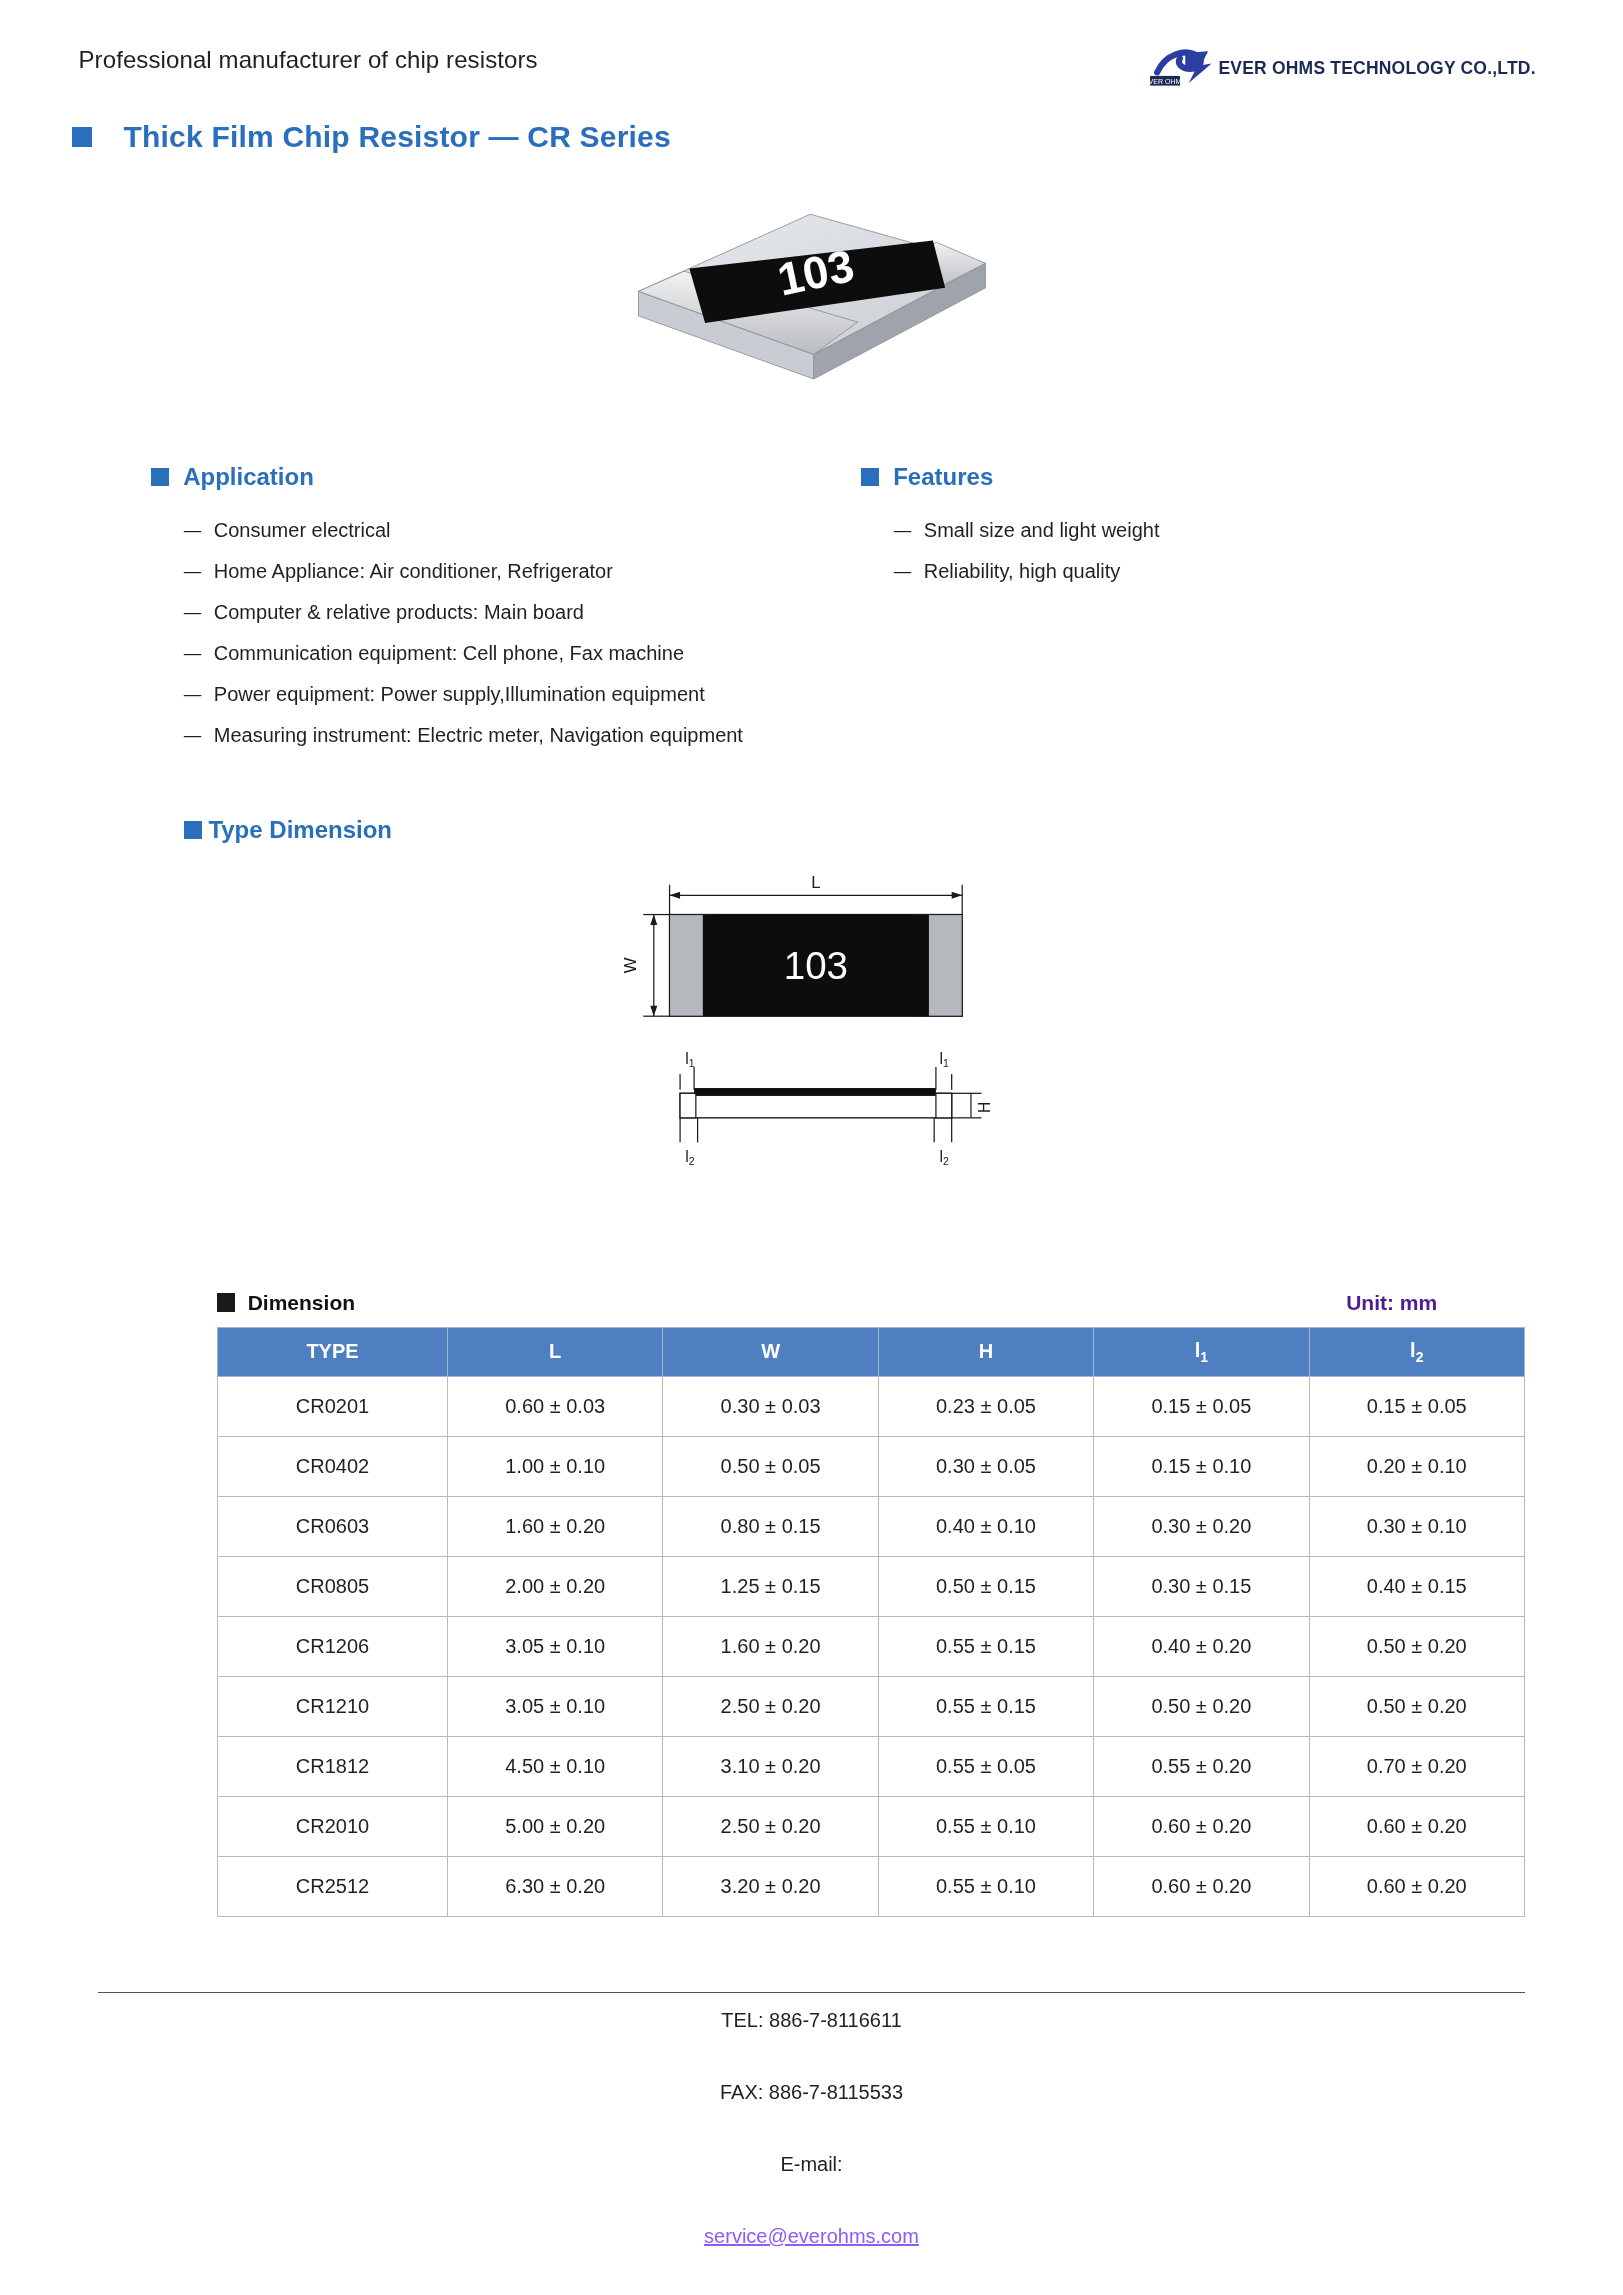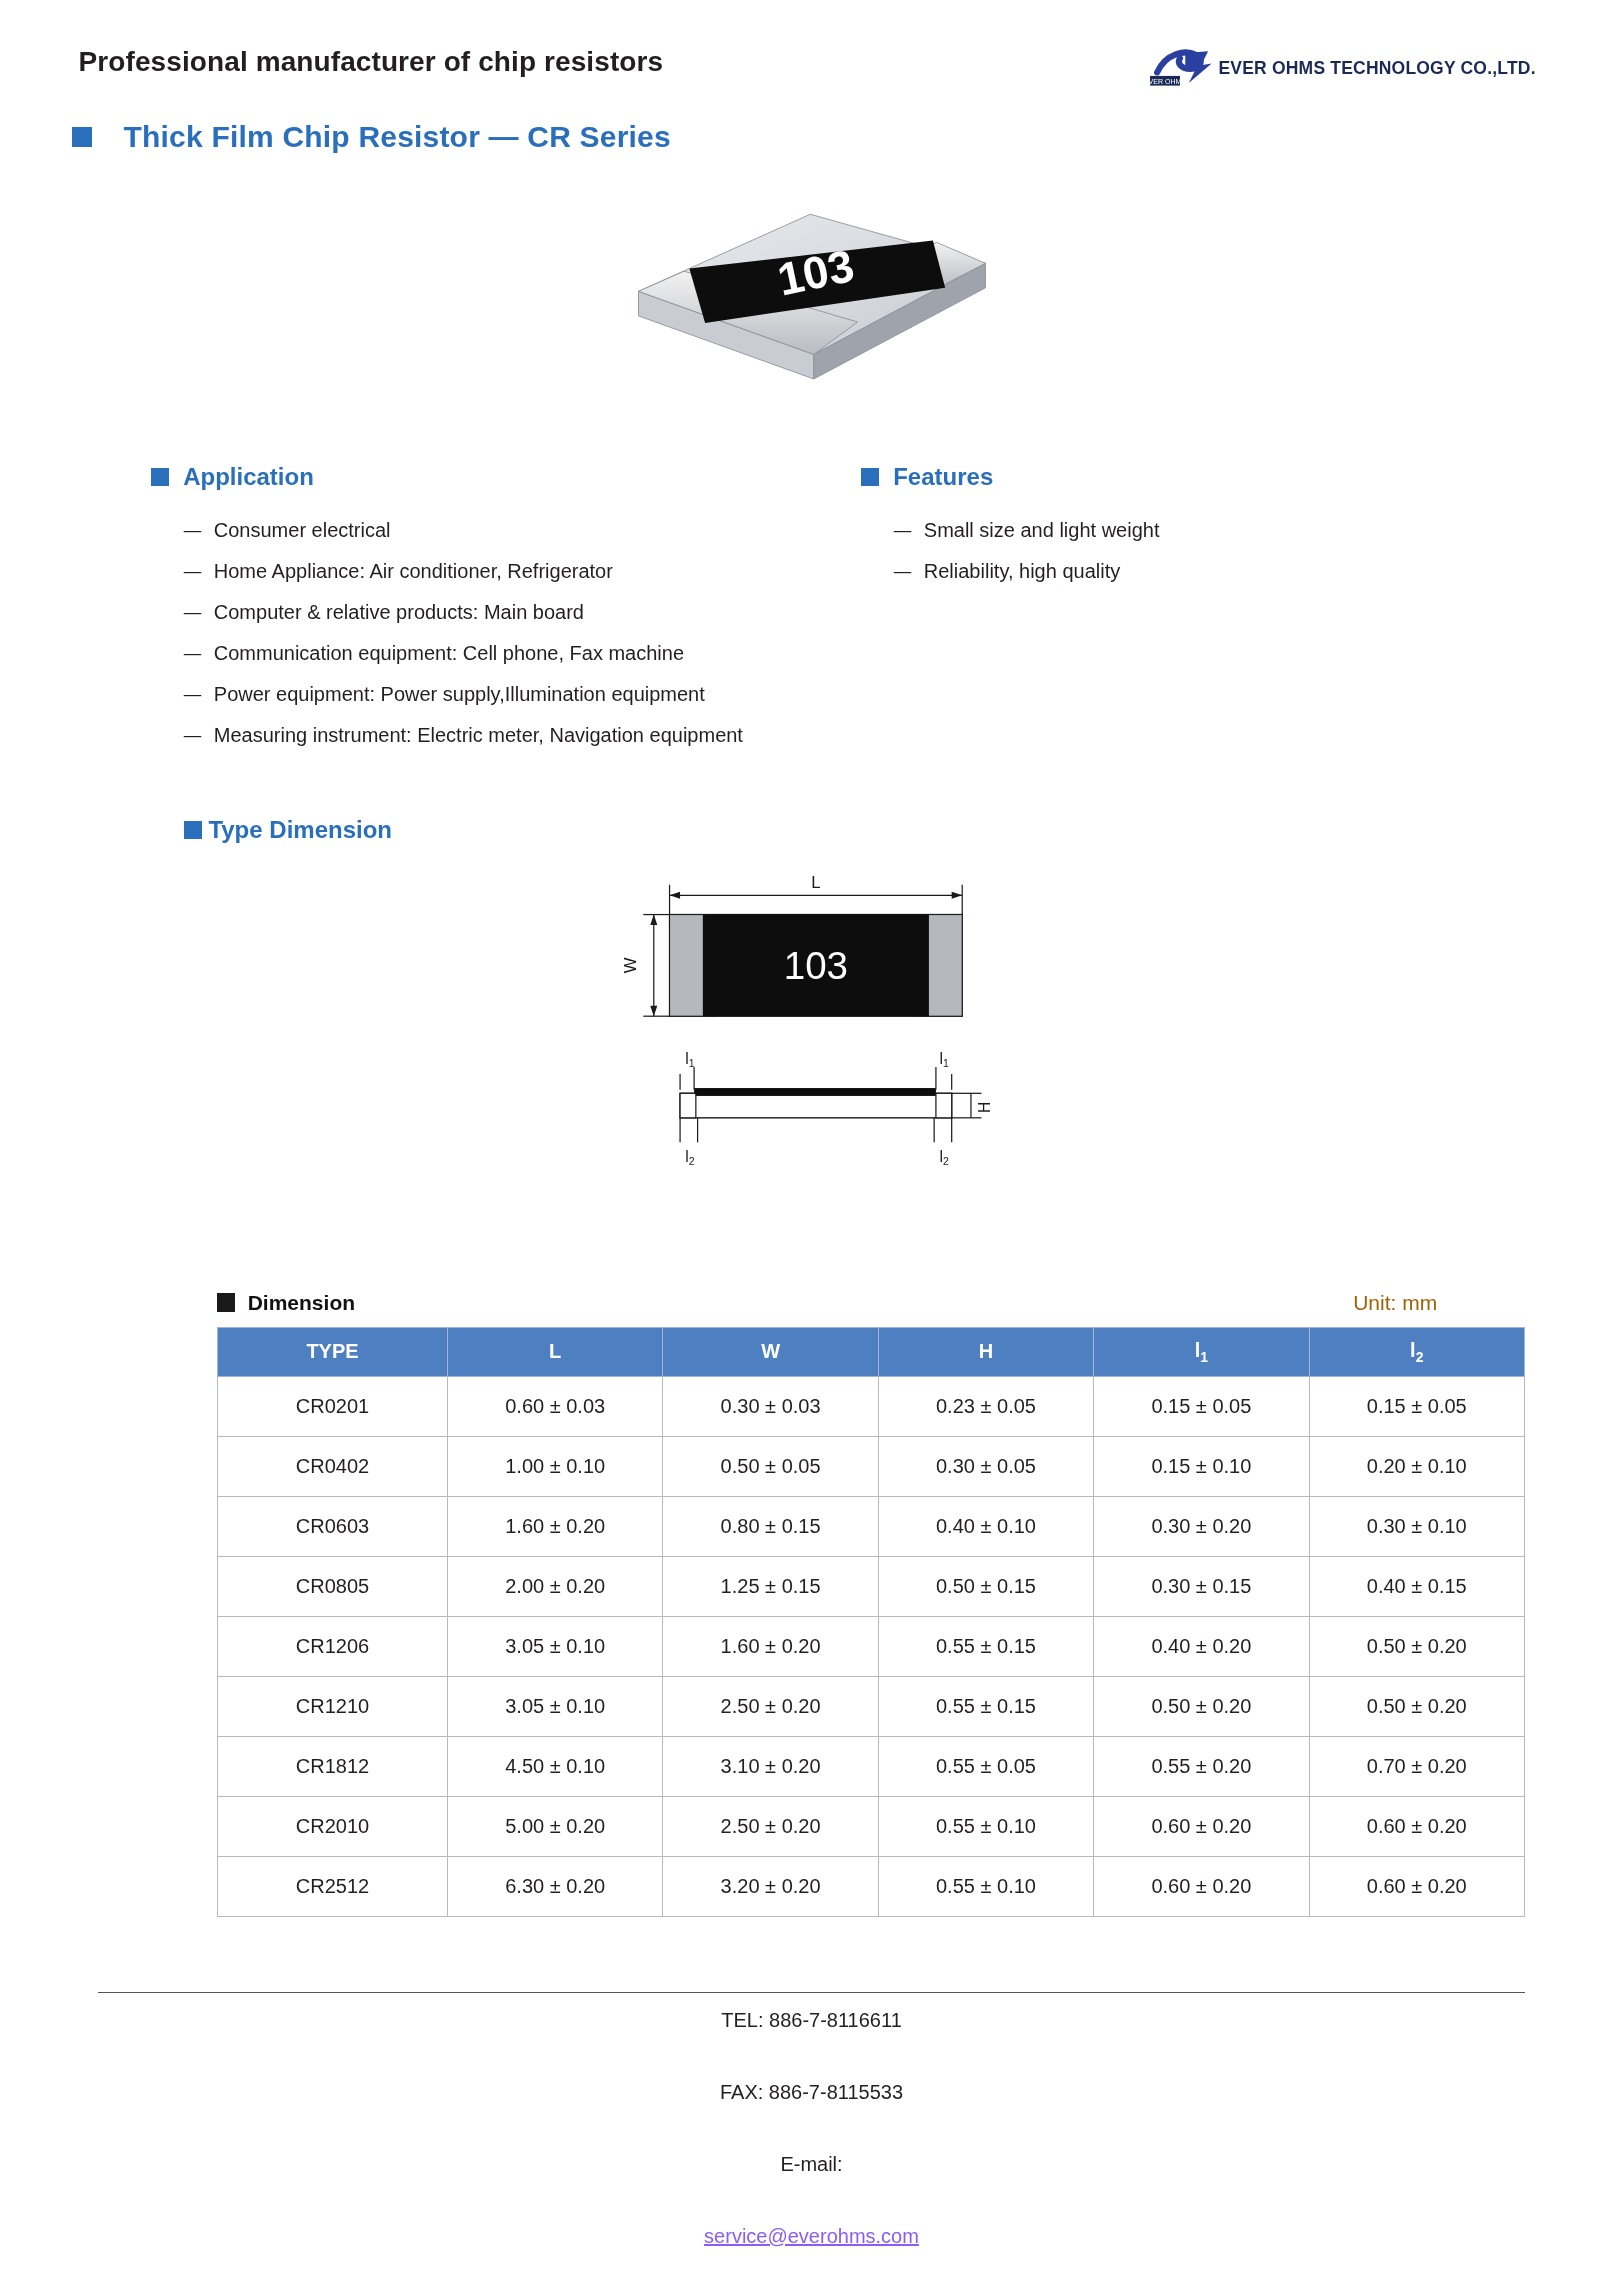--- a/index.html
+++ b/index.html
@@ -20,7 +20,7 @@
     padding: 46px 17.5px 0 17.5px;
   }
   .tagline {
-    font-size: 28px; font-weight: bold; color: #231f20;
+    font-size: 24px; font-weight: normal; color: #231f20;
     letter-spacing: 0.1px;
   }
   .logo-wrap { display: flex; align-items: center; gap: 1px; padding-right: 8.8px; }

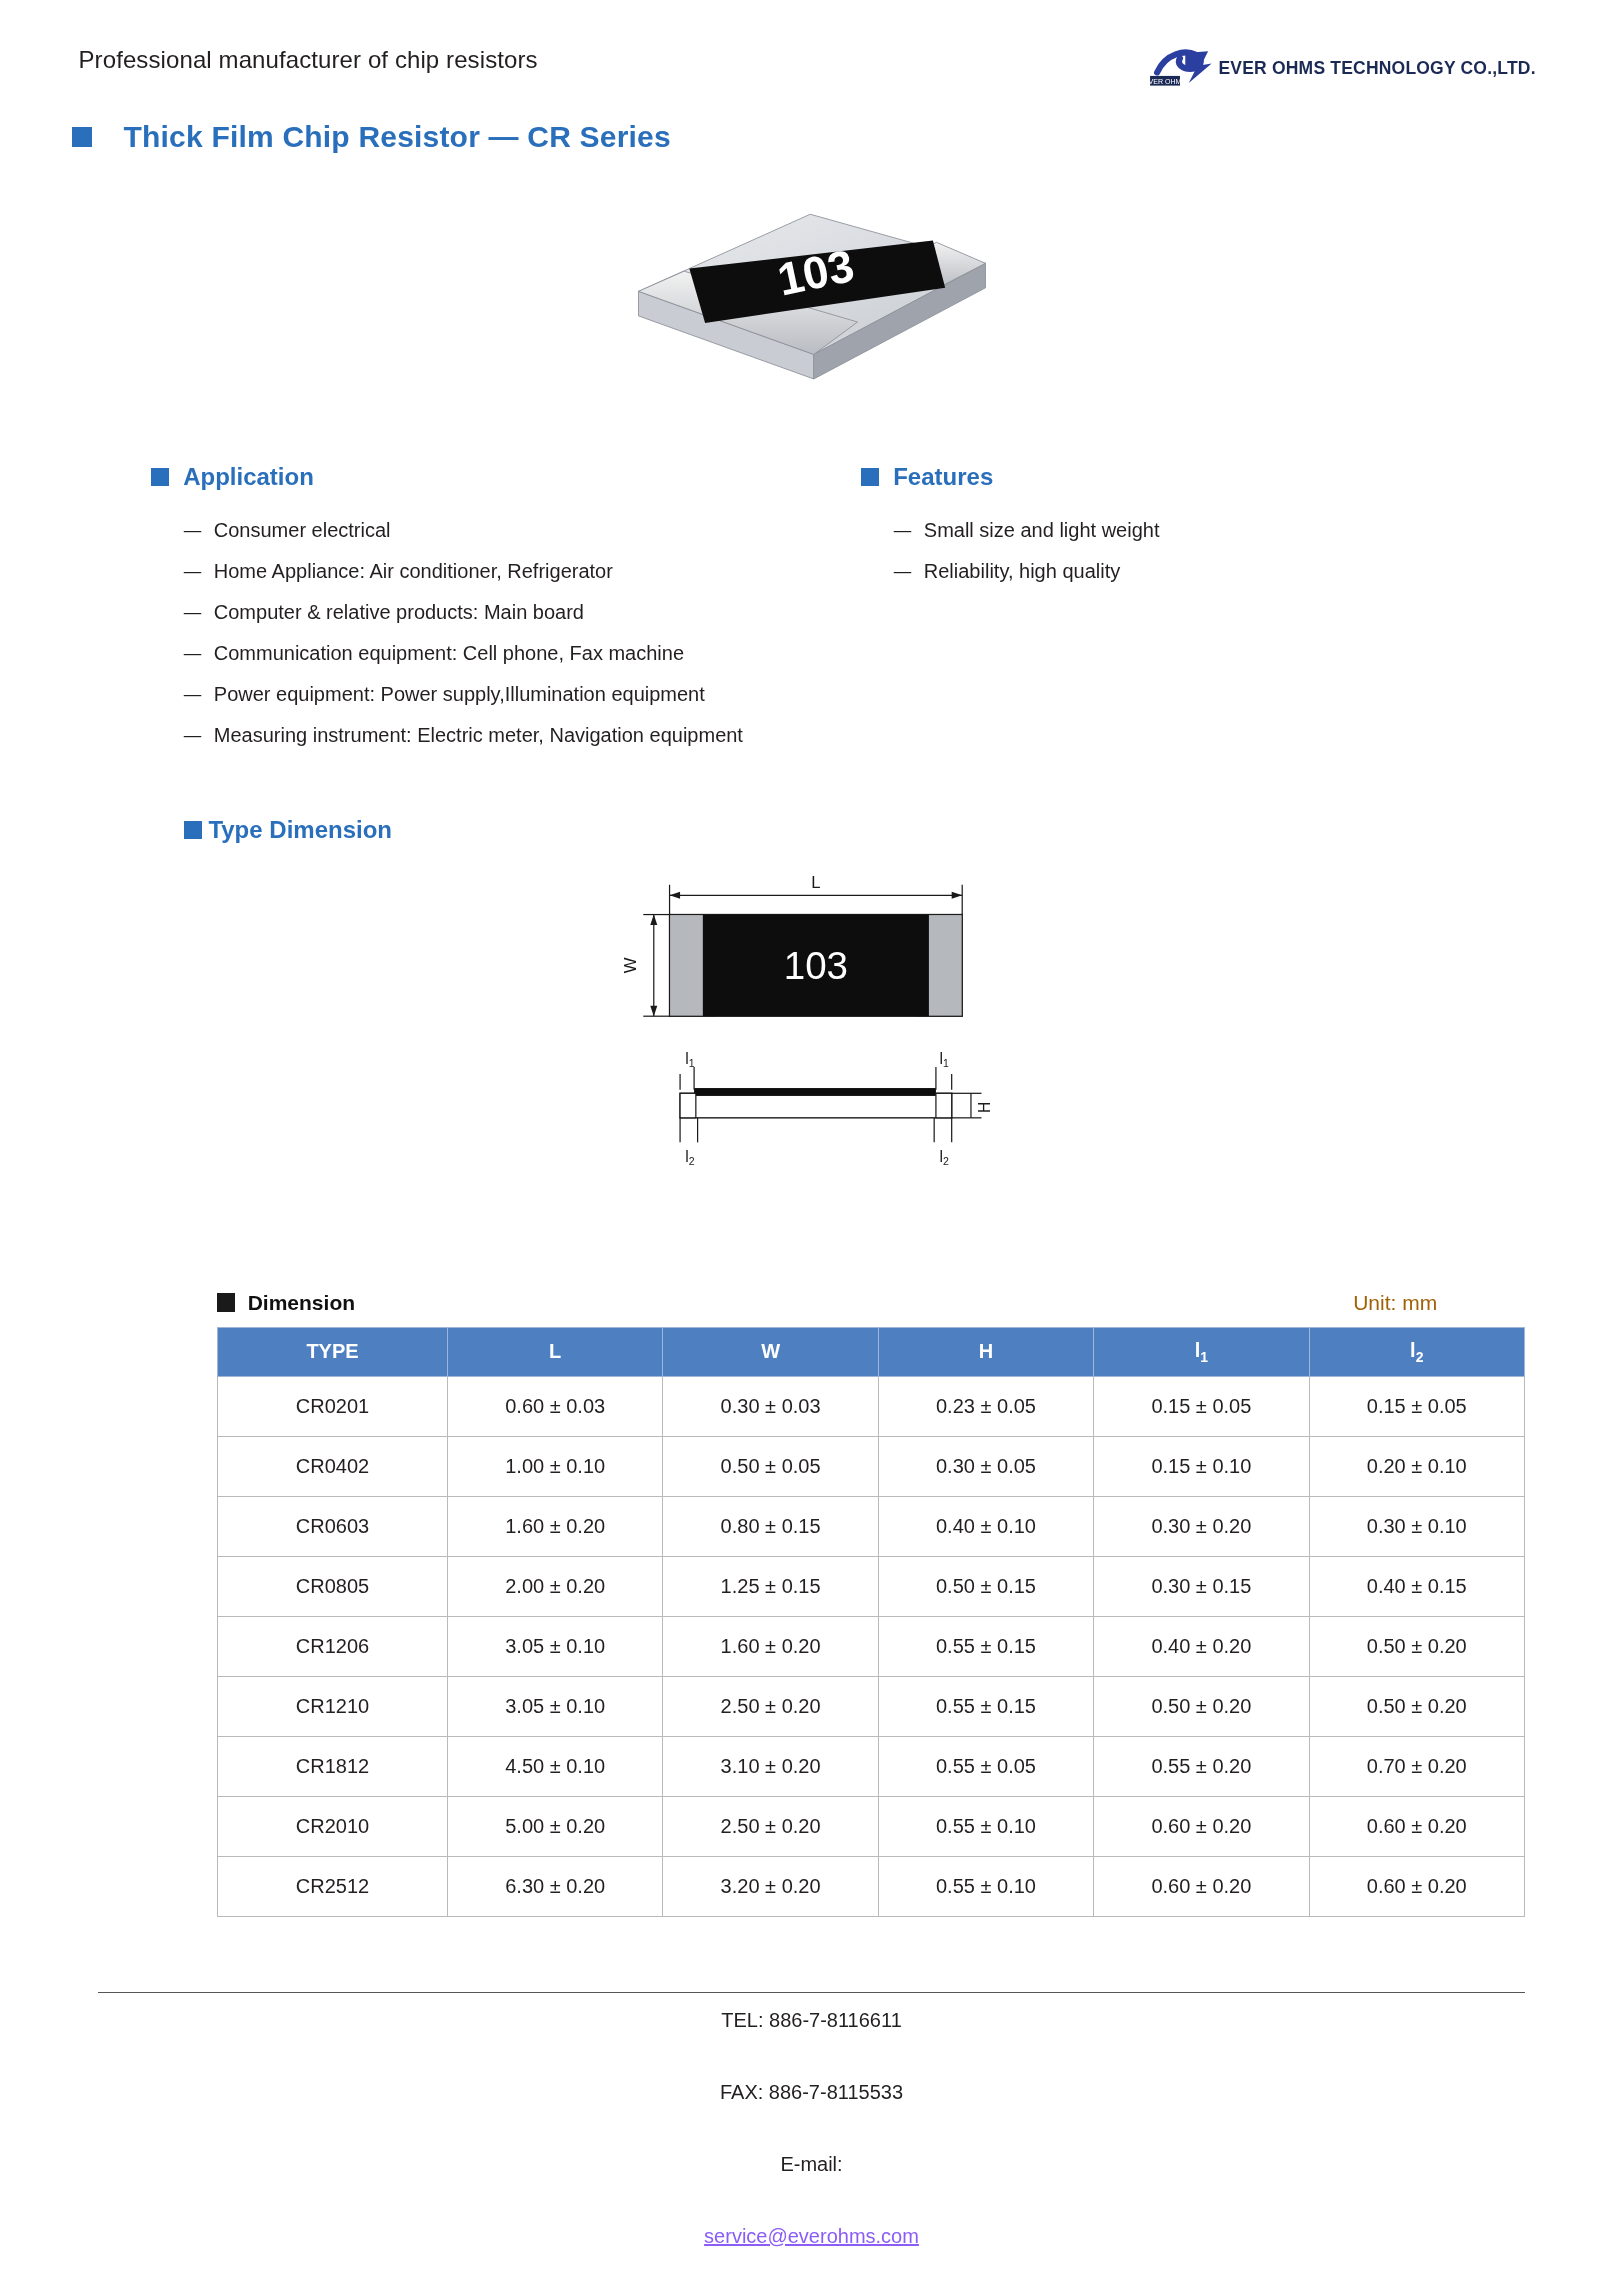--- a/index.html
+++ b/index.html
@@ -66,7 +66,7 @@
   .dim-bar-left { display: flex; align-items: center; gap: 12.3px; }
   .dim-bar-left .sq { width: 18.4px; height: 18.4px; }
   .dim-label { font-size: 21px; font-weight: bold; color: #111; }
-  .unit-label { font-size: 21px; font-weight: normal; color: #a16207; }
+  .unit-label { font-size: 21px; font-weight: bold; color: #4c1d95; }
 
   table.dims {
     border-collapse: collapse;

